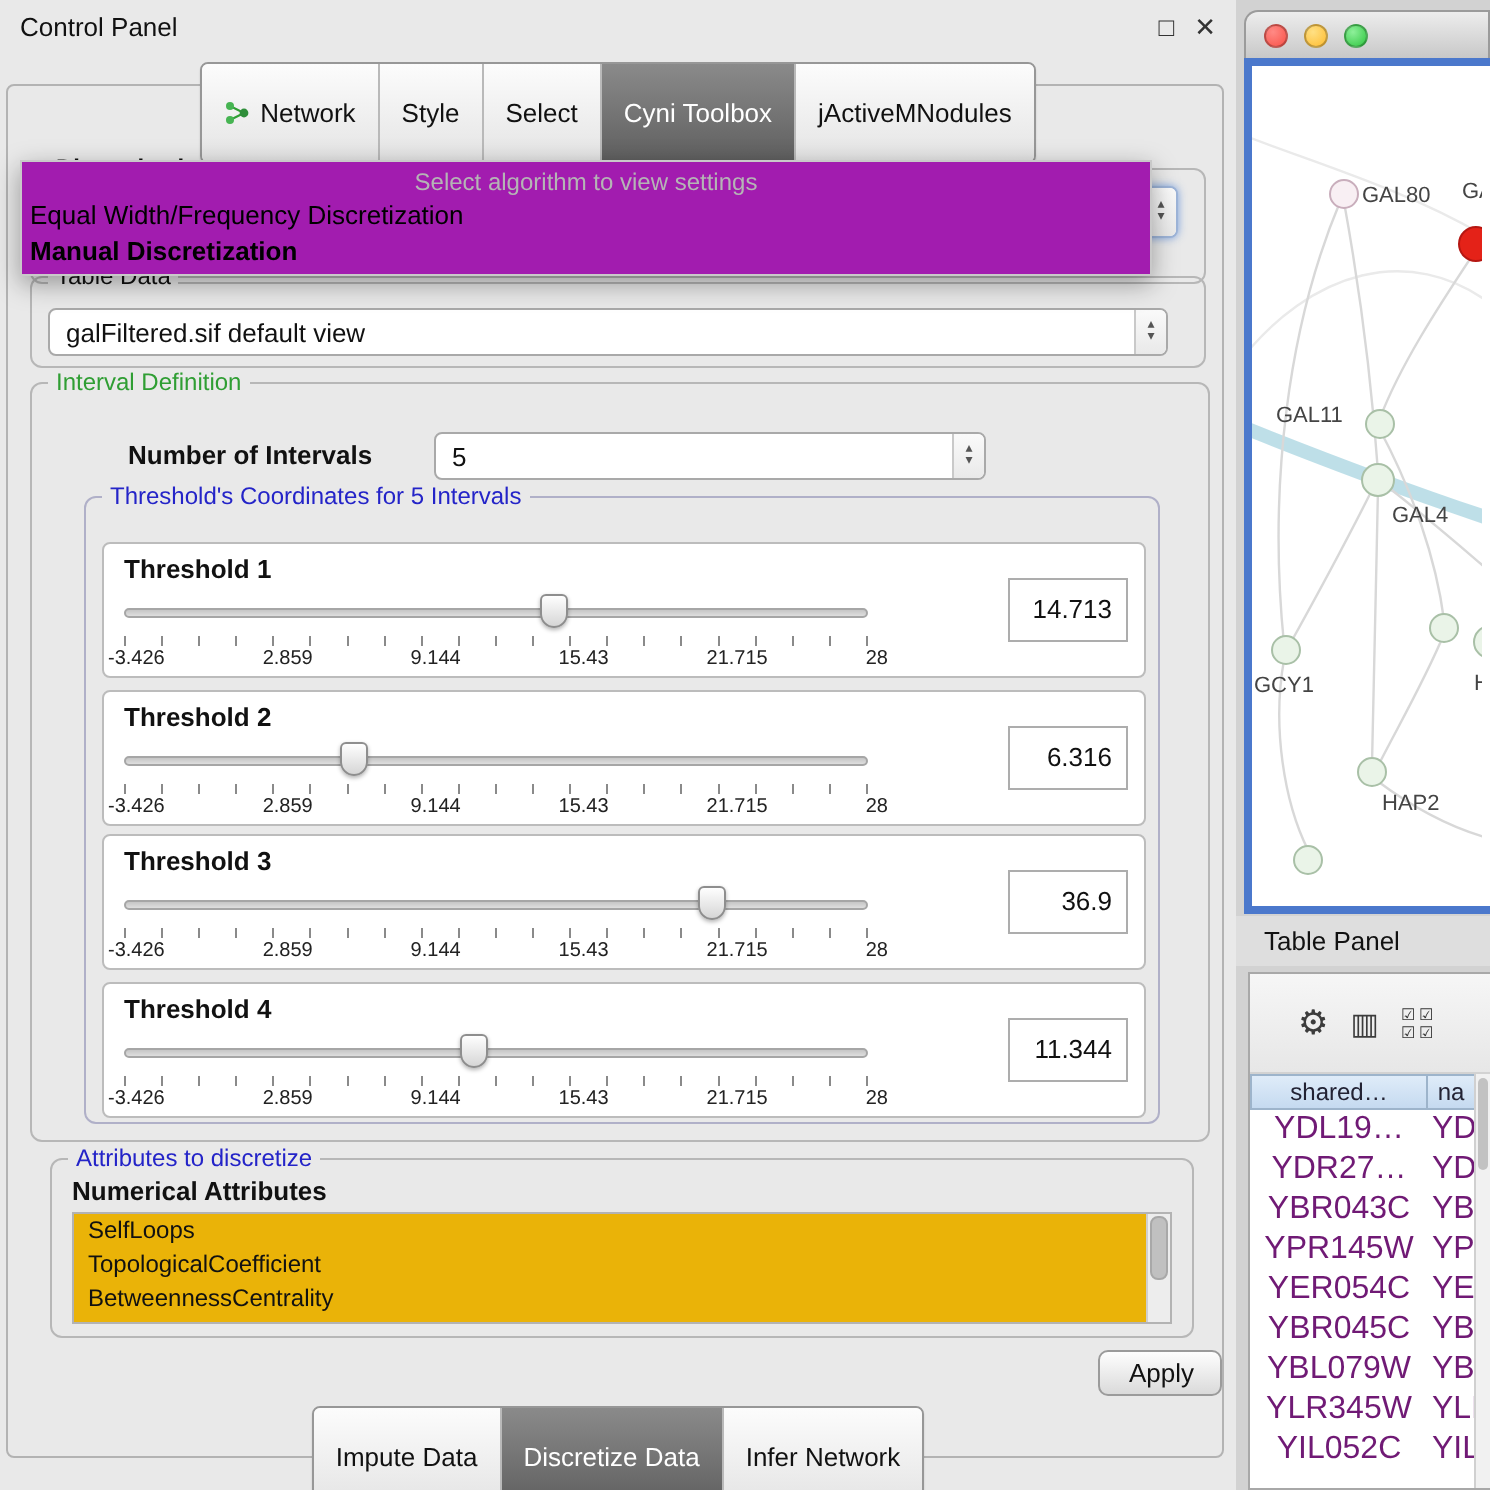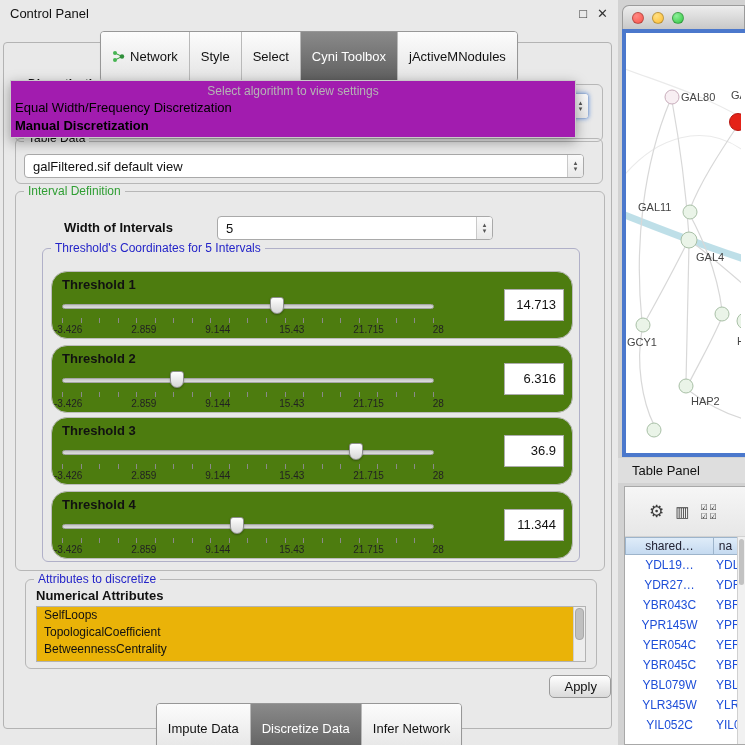--- a/index.html
+++ b/index.html
@@ -127,7 +127,7 @@
       <div class="group" style="left:11px;top:148px;width:590px;height:380px">
         <span class="glabel green">Interval Definition</span>
 
-        <span class="row-label" style="left:48px;top:28px">Width of Intervals</span>
+        <span class="row-label" style="left:48px;top:28px">Number of Intervals</span>
         <div class="combo" style="left:201px;top:24px;width:276px;height:24px">
           <span class="ctext">5</span>
           <span class="stepper">

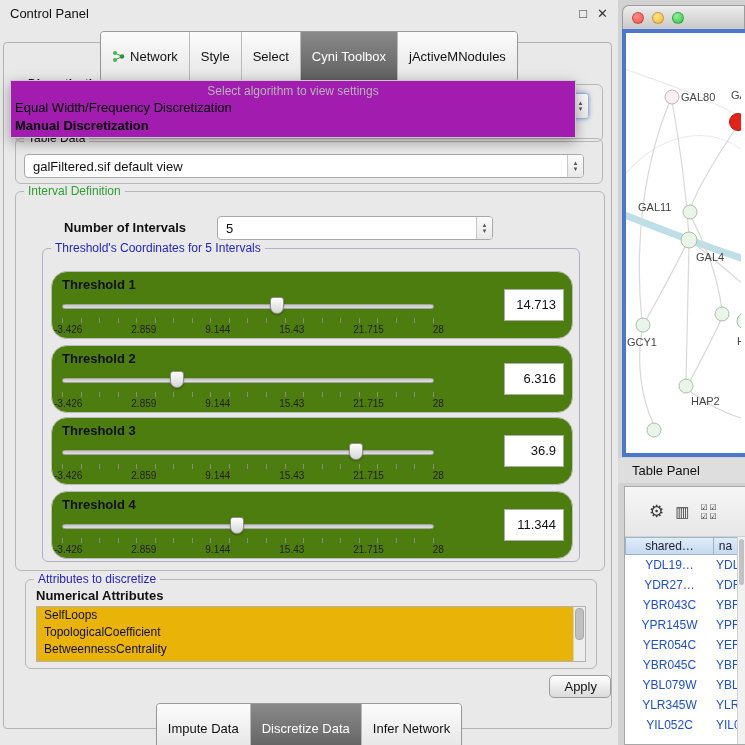--- a/index.html
+++ b/index.html
@@ -38,7 +38,7 @@
 
   .row-label{position:absolute;font-size:13px;font-weight:bold;color:#111;white-space:nowrap}
 
-  .thresh-box{position:absolute;left:8px;width:522px;height:68px;border:1px solid #bcbcbc;border-radius:16px;background:#4d7c0f}
+  .thresh-box{position:absolute;left:8px;width:522px;height:68px;border:1px solid #bcbcbc;border-radius:4px;background:#ffffff}
   .thresh-label{position:absolute;left:10px;top:5px;font-size:13px;font-weight:bold;color:#111}
   .slider{position:absolute;left:10px;top:24px;width:372px;height:20px}
   .slider .track{position:absolute;left:0;right:0;top:8px;height:5px;background:linear-gradient(#c6c6c6,#dedede);border:1px solid #a6a6a6;border-radius:3px}

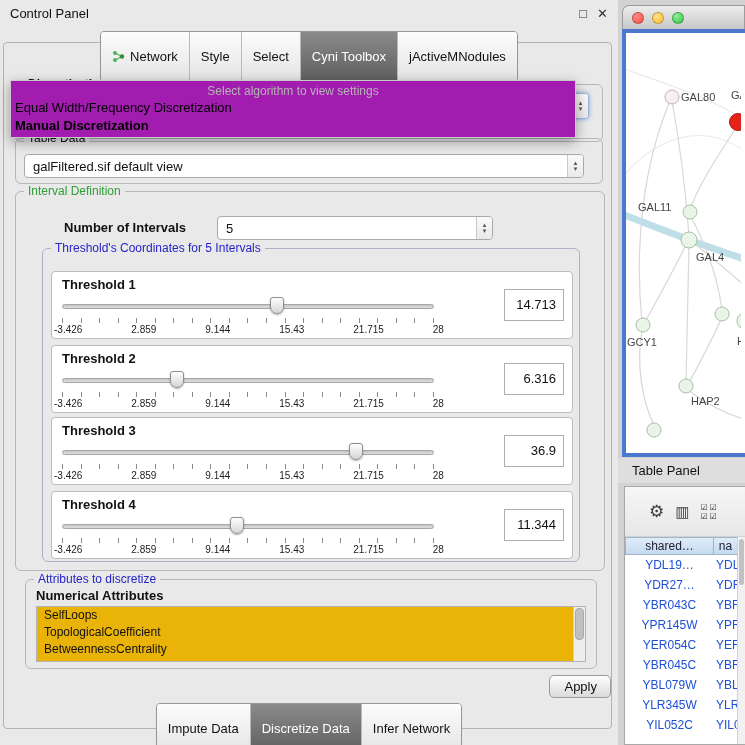--- a/index.html
+++ b/index.html
@@ -79,7 +79,7 @@
   .hc2{flex:1}
   .tw-rows{position:absolute;left:0;top:68px;width:113px;bottom:0;background:#fff;overflow:hidden}
   .trow{display:flex;height:20px;align-items:center}
-  .tc{font-size:12px;color:#1d4ed8;overflow:hidden;white-space:nowrap}
+  .tc{font-size:16px;color:#701a75;overflow:hidden;white-space:nowrap}
   .tc1{width:89px;text-align:center}
   .tc2{flex:1;text-align:left;padding-left:2px}
   .tw-scroll{position:absolute;right:0;top:50px;bottom:0;width:8px;background:#f1f1f1;border-left:1px solid #d0d0d0}

